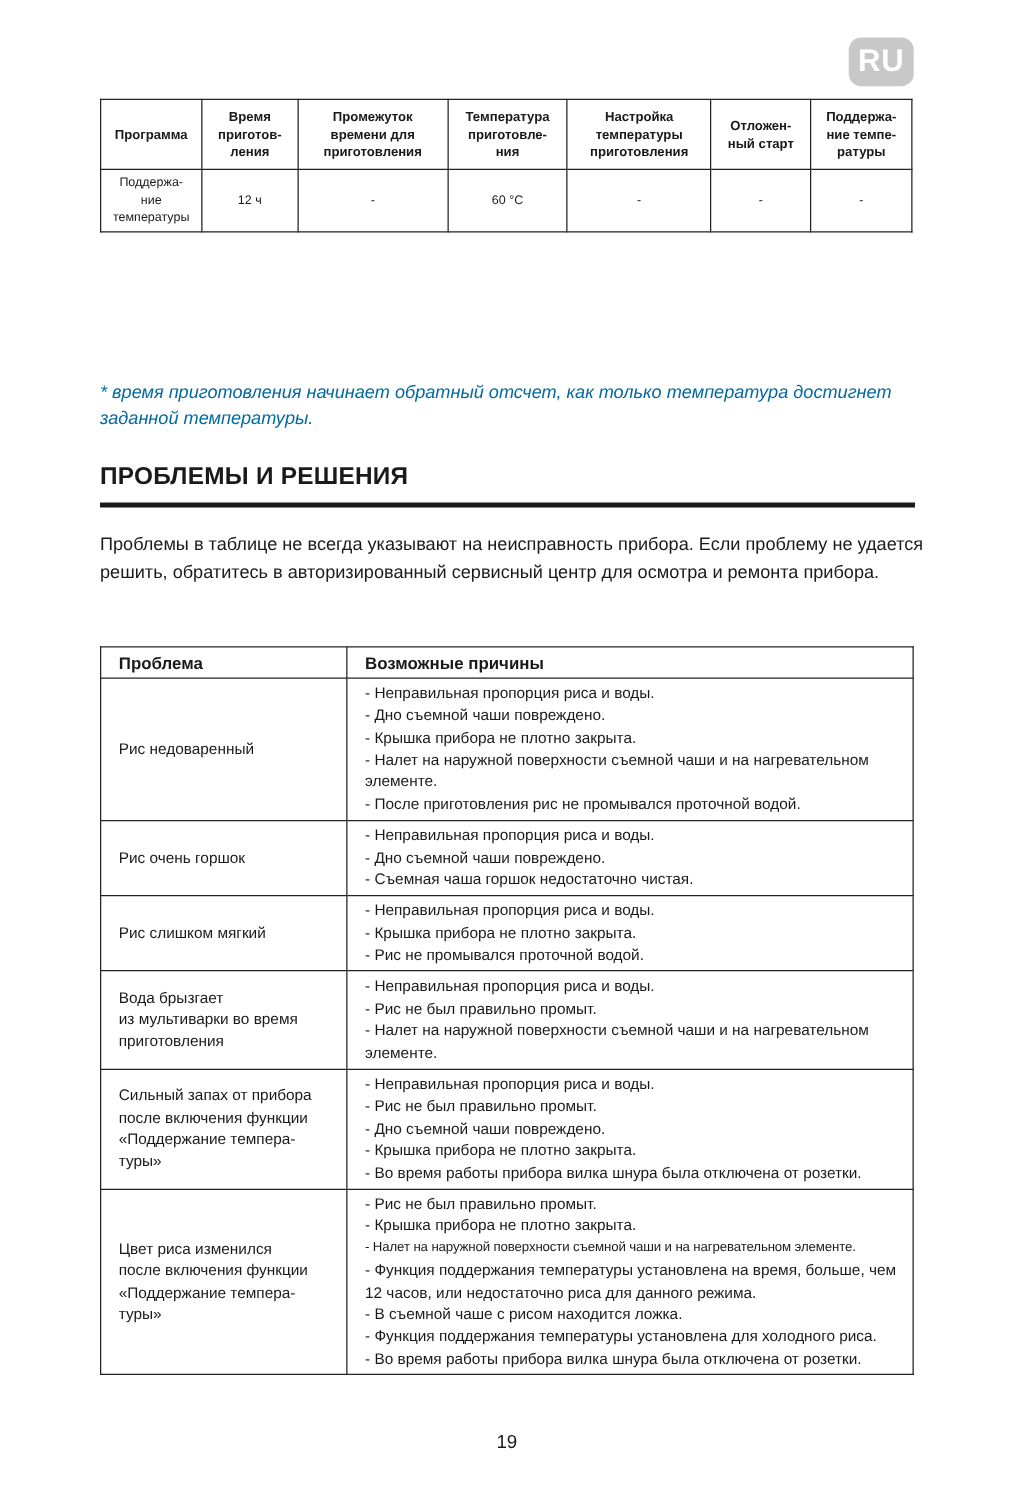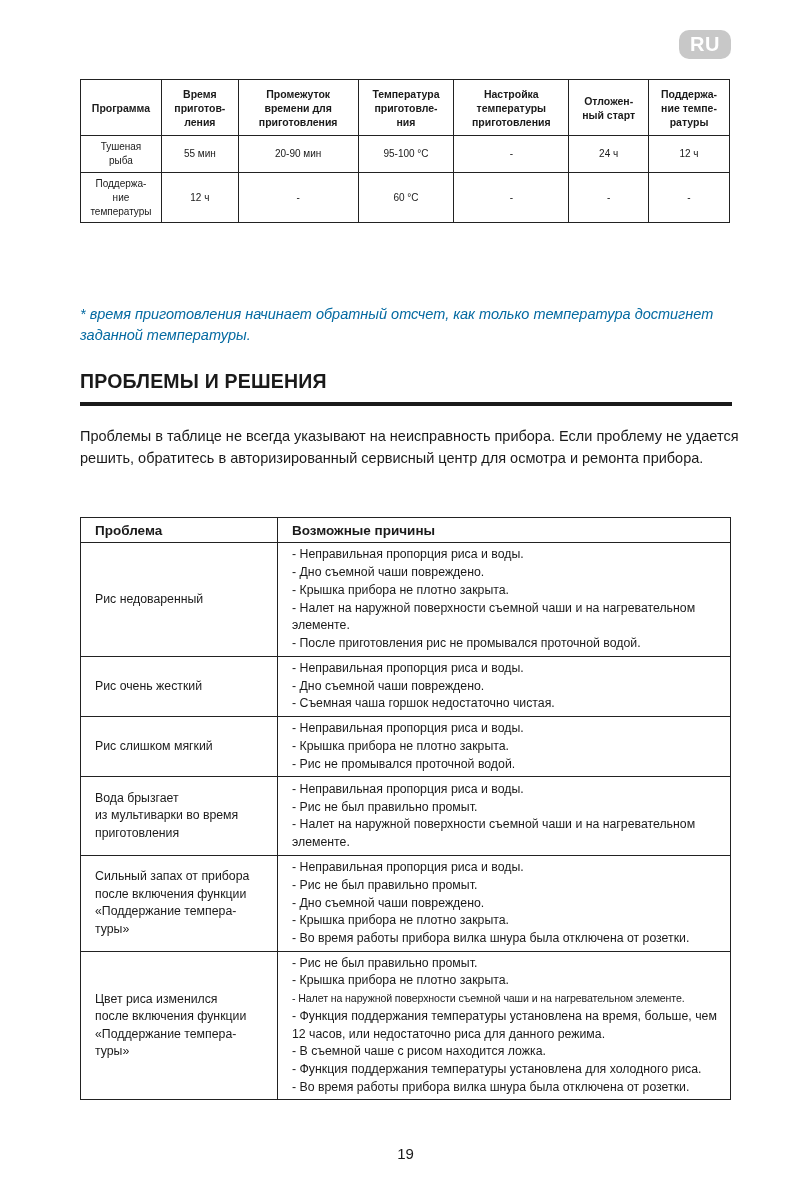--- a/index.html
+++ b/index.html
@@ -5,9 +5,9 @@
   html, body { margin:0; padding:0; background:#ffffff; }
   body { width:811px; height:1191px; position:relative; overflow:hidden;
          font-family:"Liberation Sans", sans-serif; color:#1a1a1a; }
-  .lang-badge { position:absolute; left:679px; top:30px; width:52px; height:29px;
+  .lang-badge { position:absolute; left:679px; top:30px; width:52px; height:39px;
     background:#c8c8c8; border-radius:10px; color:#fff; font-weight:bold;
-    font-size:20px; display:flex; align-items:center; justify-content:center;
+    font-size:25px; display:flex; align-items:center; justify-content:center;
     letter-spacing:0.5px; }
   table { border-collapse:collapse; position:absolute; }
   #prog-table { left:80px; top:79px; width:650px; font-size:10px; }

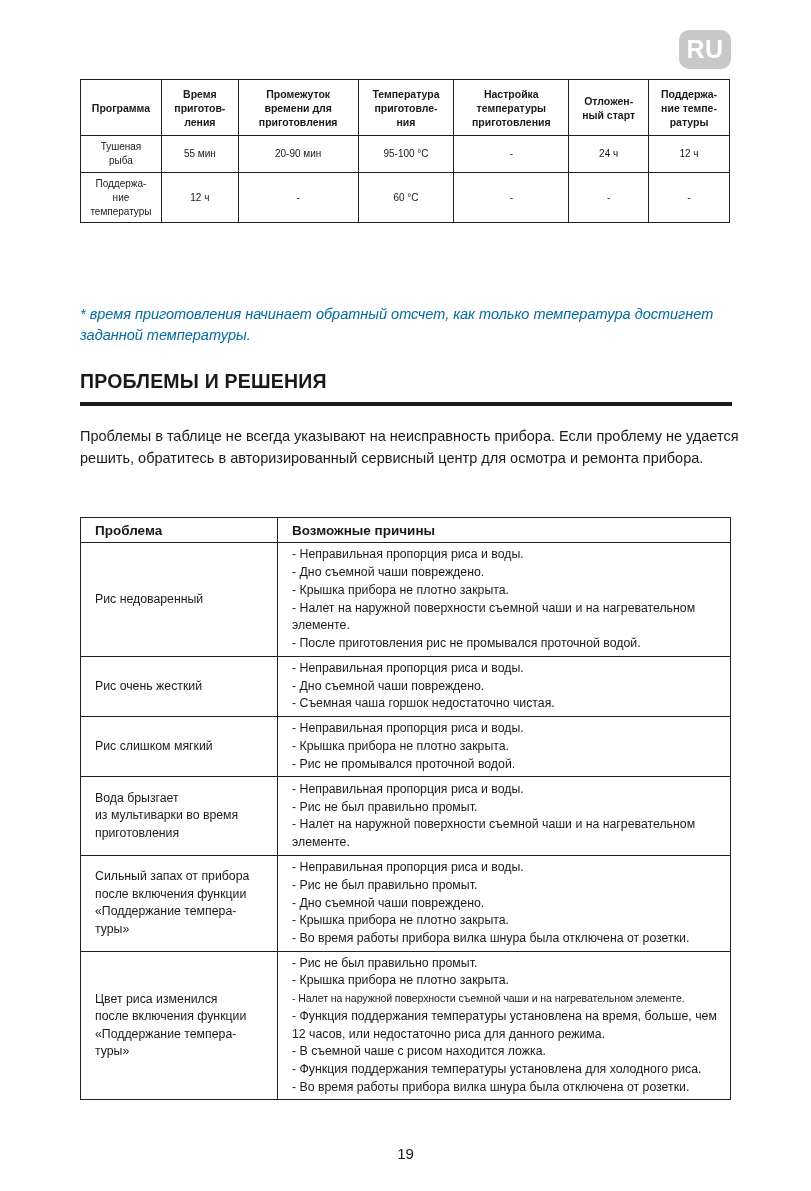--- a/index.html
+++ b/index.html
@@ -63,15 +63,6 @@
     </tr>
   </thead>
   <tbody id="prog-body">
-      <tr class="r1">
-        <td><span>Тушеная</span><br><span>рыба</span></td>
-        <td>55 мин</td>
-        <td>20-90 мин</td>
-        <td>95-100 °C</td>
-        <td>-</td>
-        <td>24 ч</td>
-        <td>12 ч</td>
-      </tr>
       <tr class="r4">
         <td><span>Поддержа-</span><br><span>ние</span><br><span>температуры</span></td>
         <td>12 ч</td>

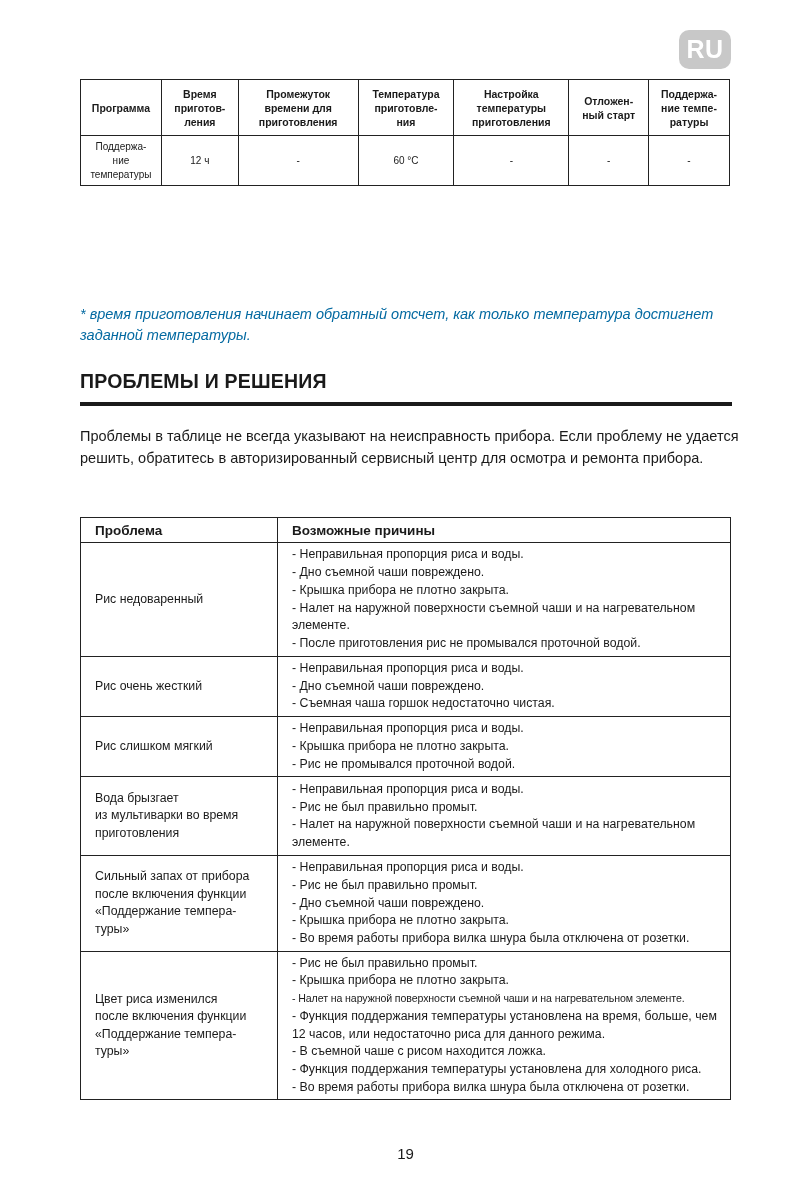--- a/index.html
+++ b/index.html
@@ -101,7 +101,7 @@
         </td>
       </tr>
       <tr style="height: 60px;">
-        <td class="problem">Рис очень жесткий</td>
+        <td class="problem">Рис очень горшок</td>
         <td class="causes">
           <span class="cause">- Неправильная пропорция риса и воды.</span>
           <span class="cause">- Дно съемной чаши повреждено.</span>

